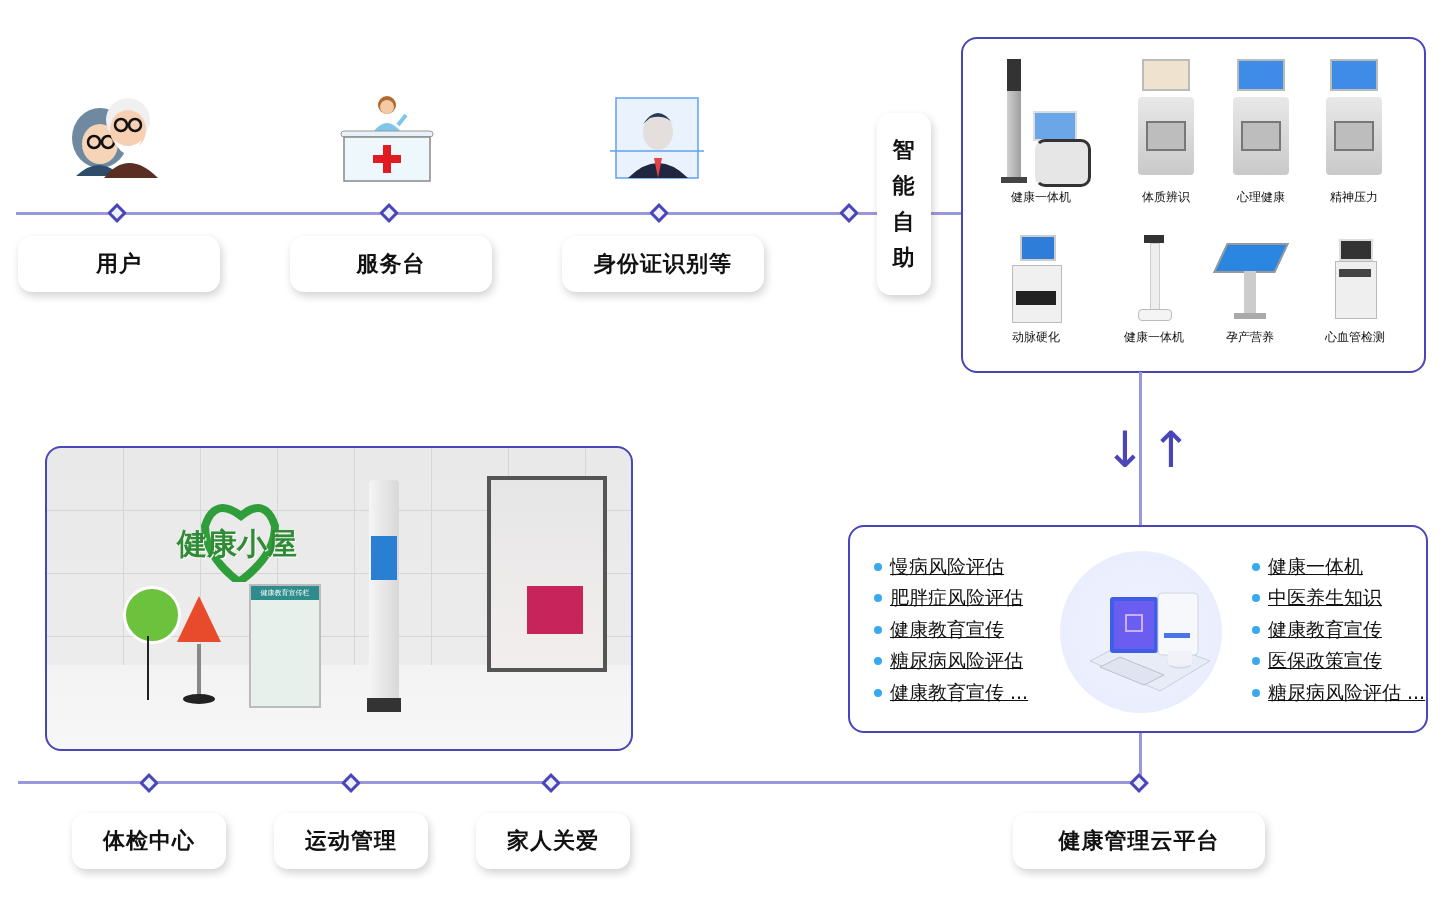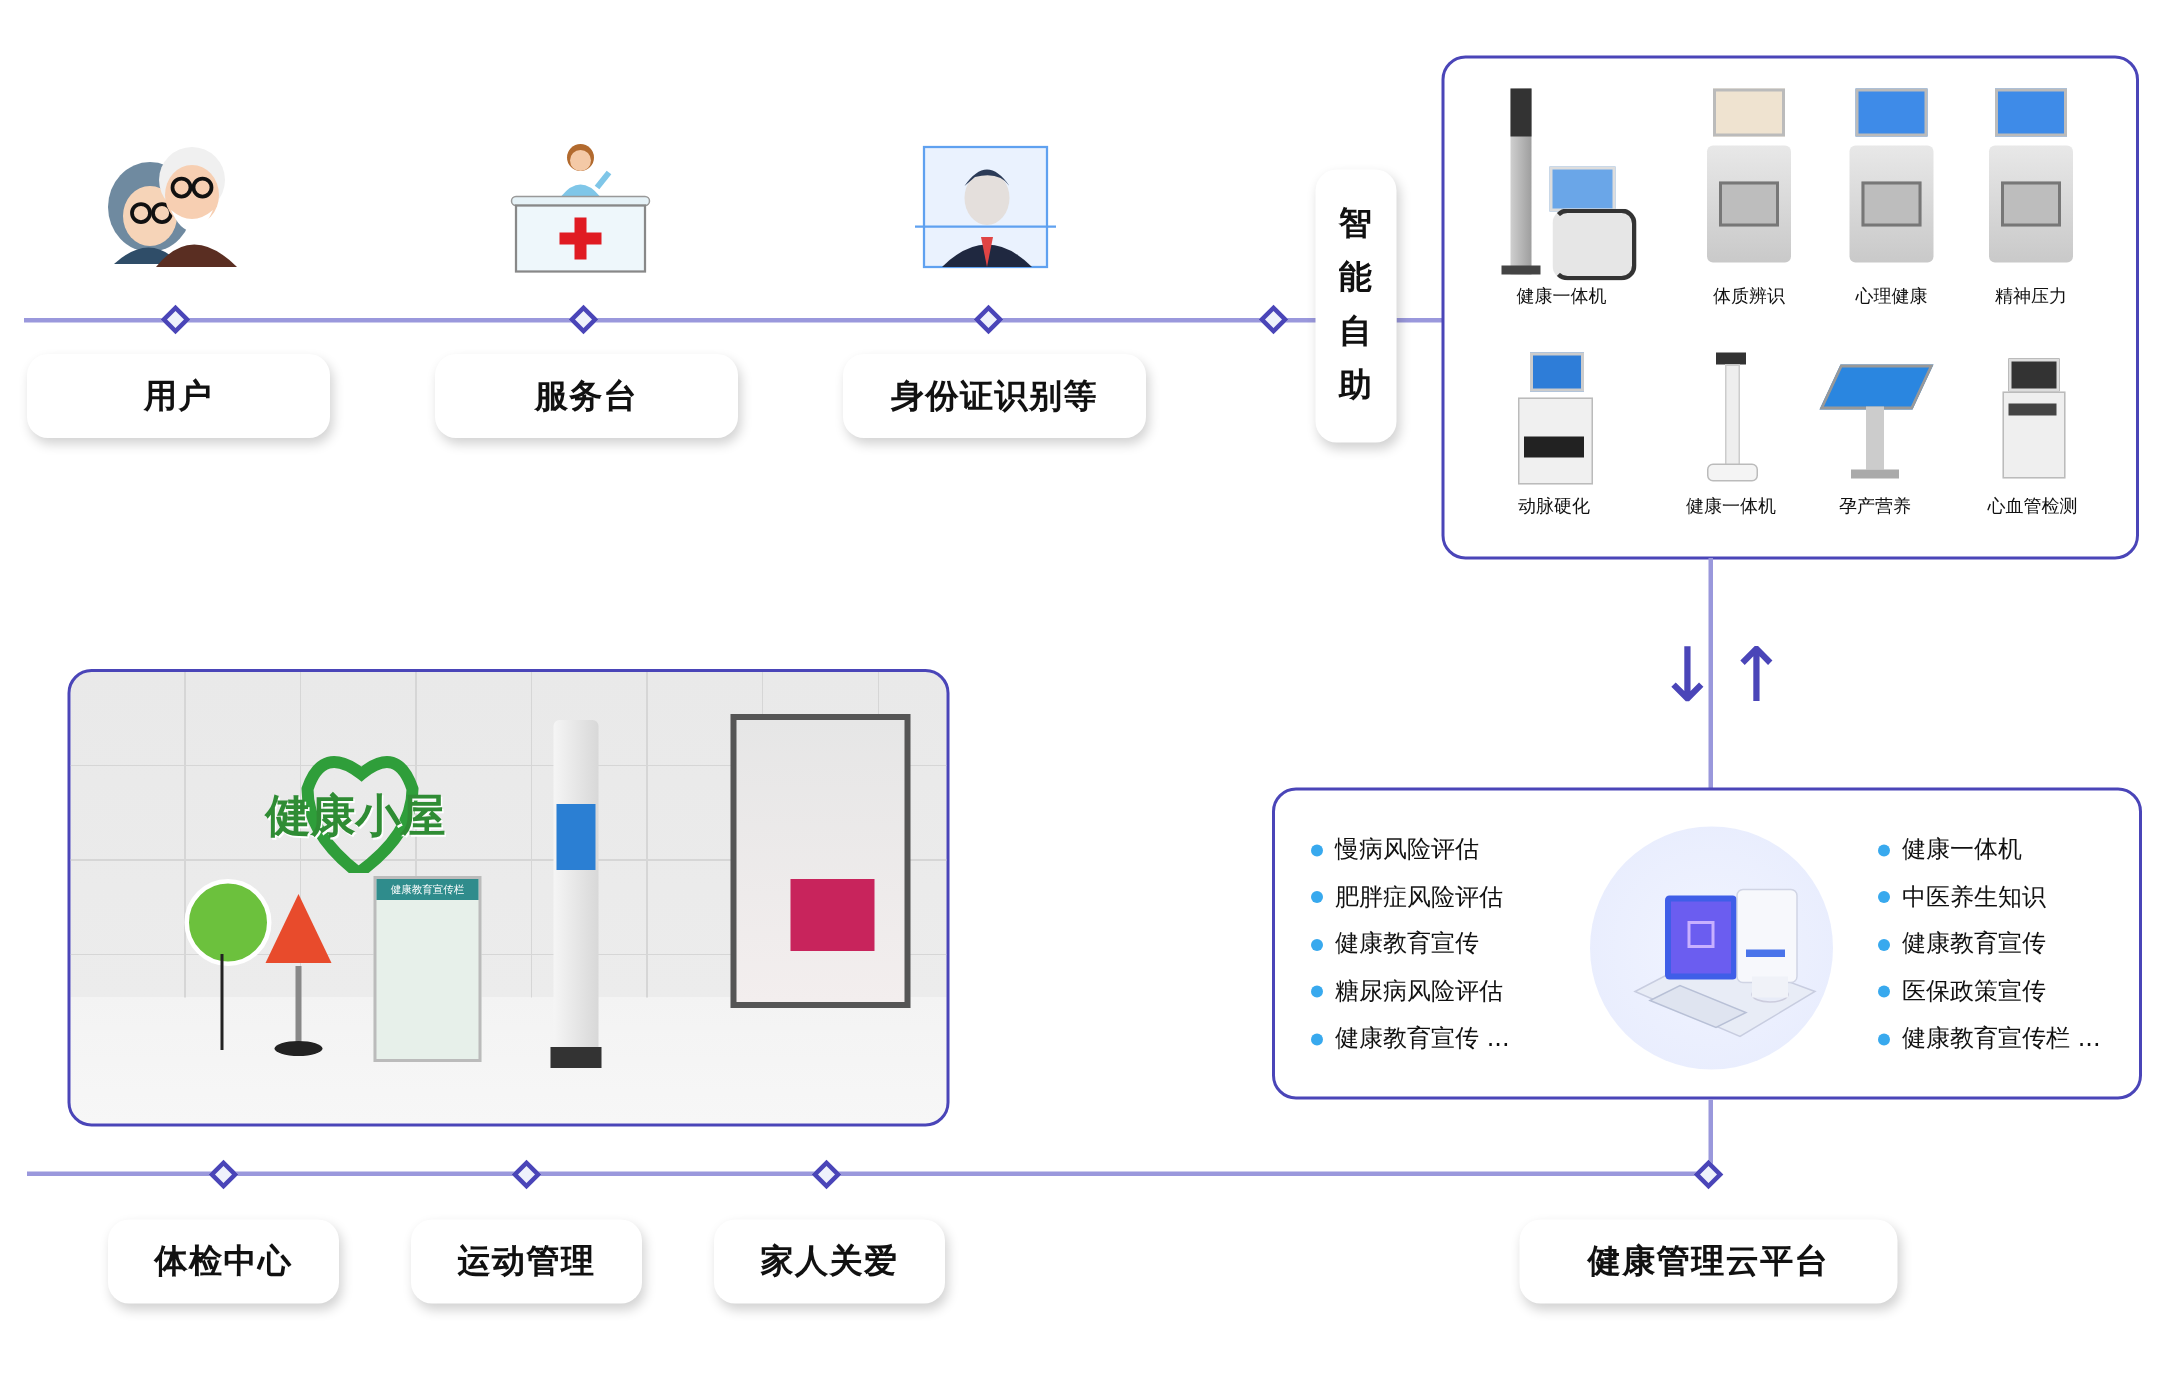--- a/index.html
+++ b/index.html
@@ -18,7 +18,7 @@
   .device { position: absolute; text-align: center; font-size: 12px; color: #111; }
   .device .pic { margin: 0 auto 6px auto; position: relative; }
   .device .cap { white-space: nowrap; }
-  .bullet-list { position: absolute; list-style: none; margin: 0; padding: 0; font-size: 16px; color: #111; }
+  .bullet-list { position: absolute; list-style: none; margin: 0; padding: 0; font-size: 19px; color: #111; text-decoration: underline; }
   .bullet-list li { height: 31.5px; display: flex; align-items: center; white-space: nowrap; }
   .bullet-list li .dot { width: 8px; height: 8px; border-radius: 50%; background: #38a9ee; margin-right: 8px; flex: none; }
   .arrow { position: absolute; color: #4a45b8; font-size: 50px; line-height: 1; font-weight: normal; }

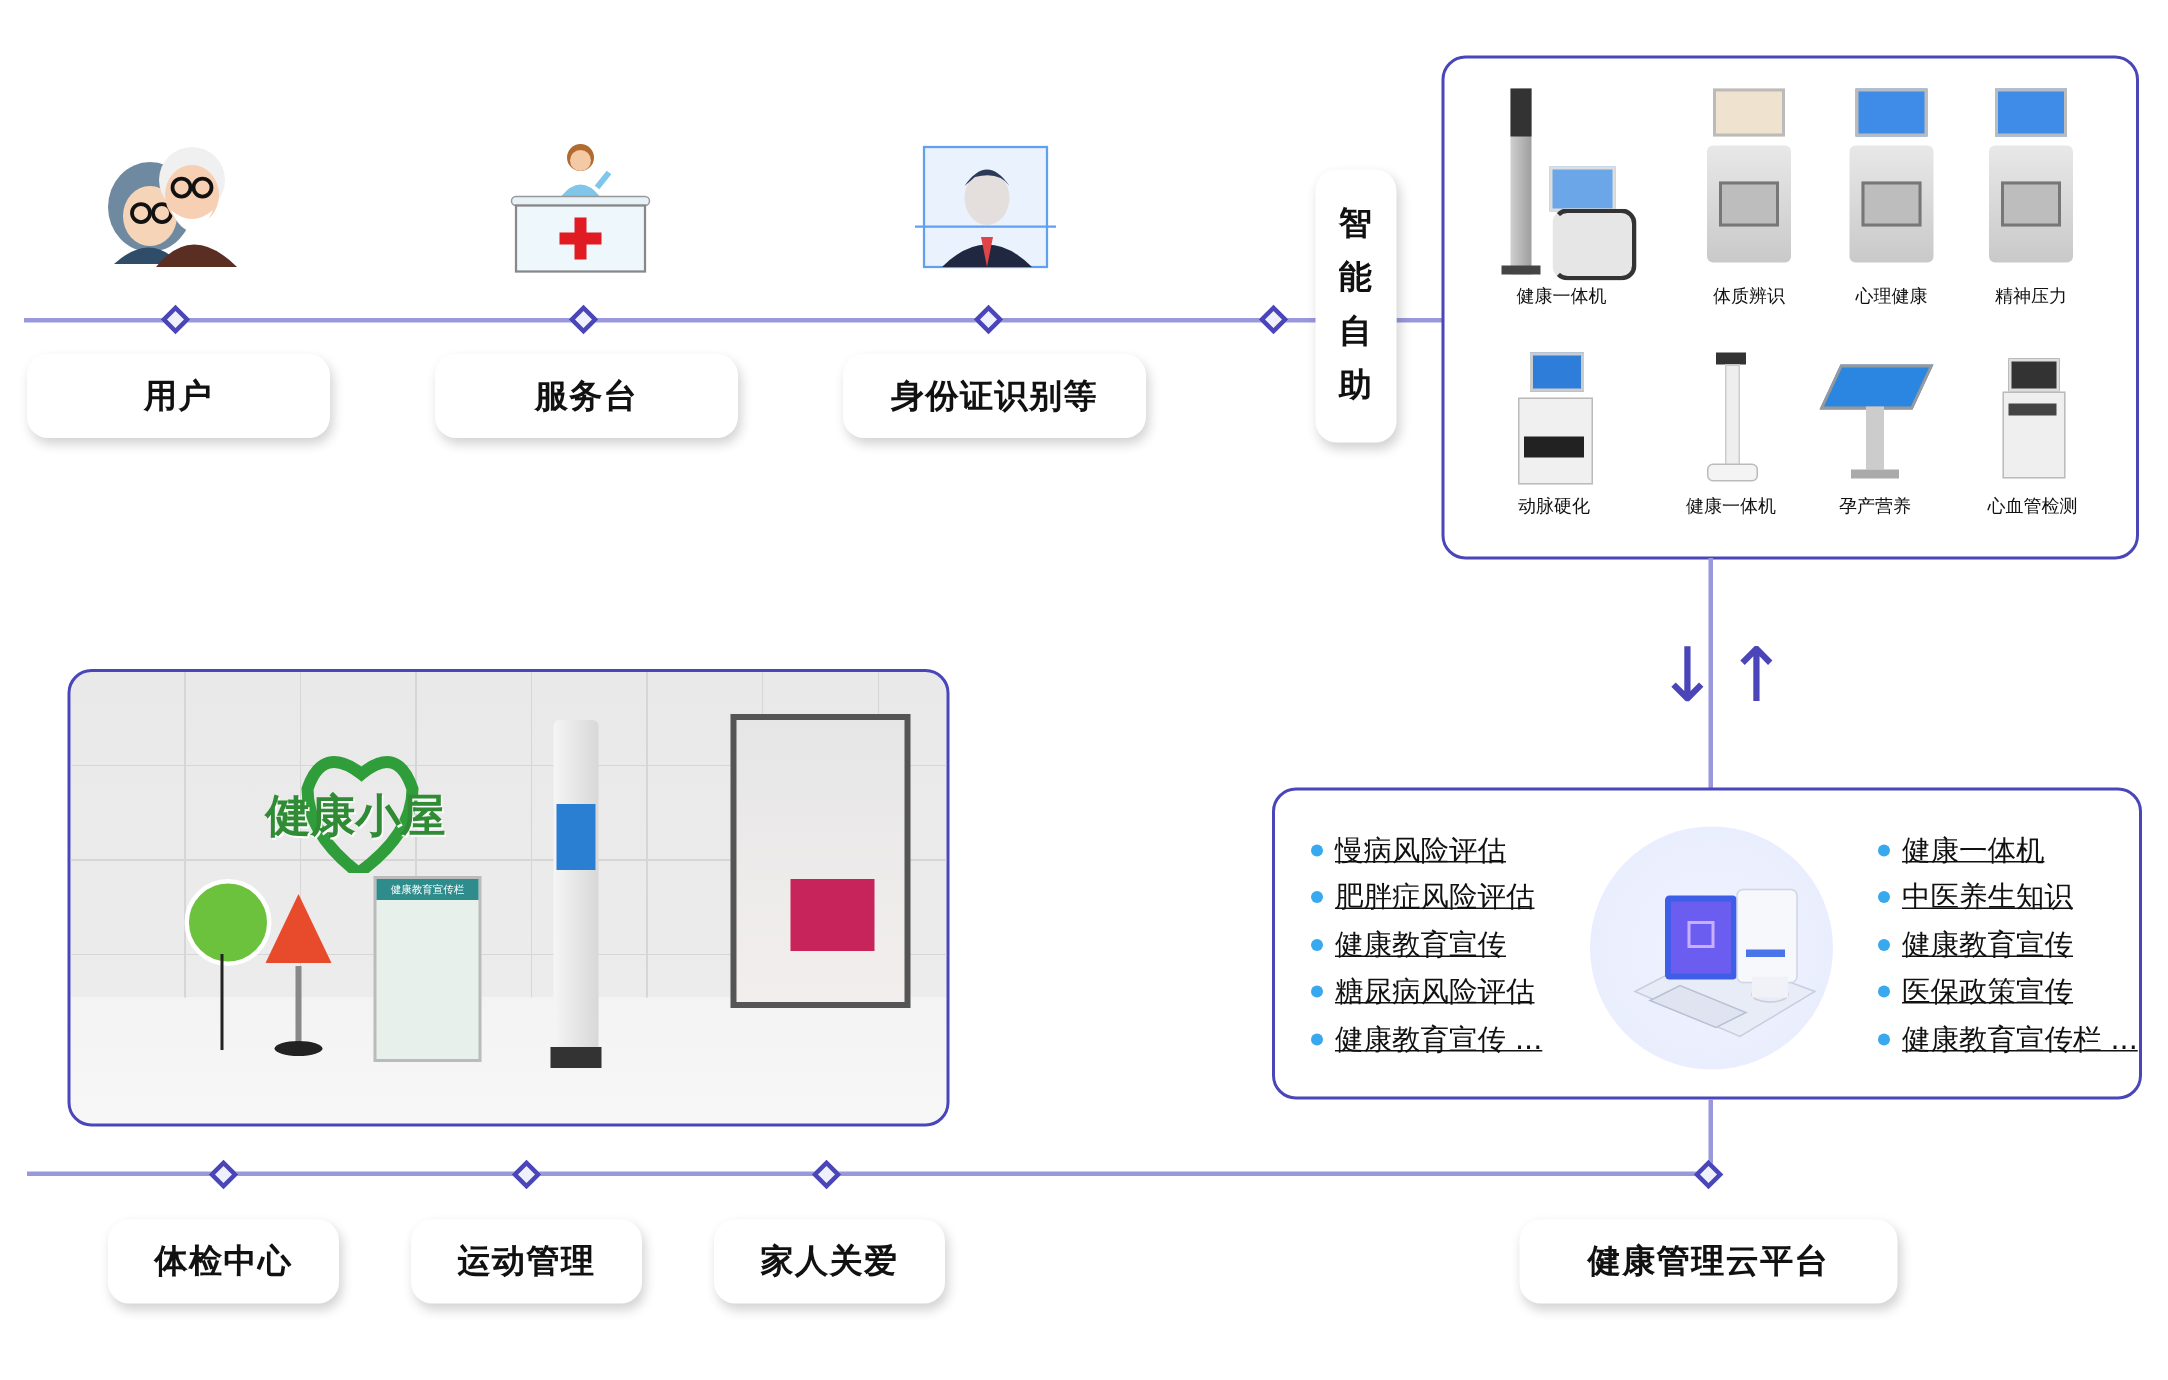--- a/index.html
+++ b/index.html
@@ -229,7 +229,7 @@
       </li>
     <li>
         <span class="dot"></span>
-        <span>健康教育宣传栏 ...</span>
+        <span>糖尿病风险评估 ...</span>
       </li>
   </ul>
 </div>

